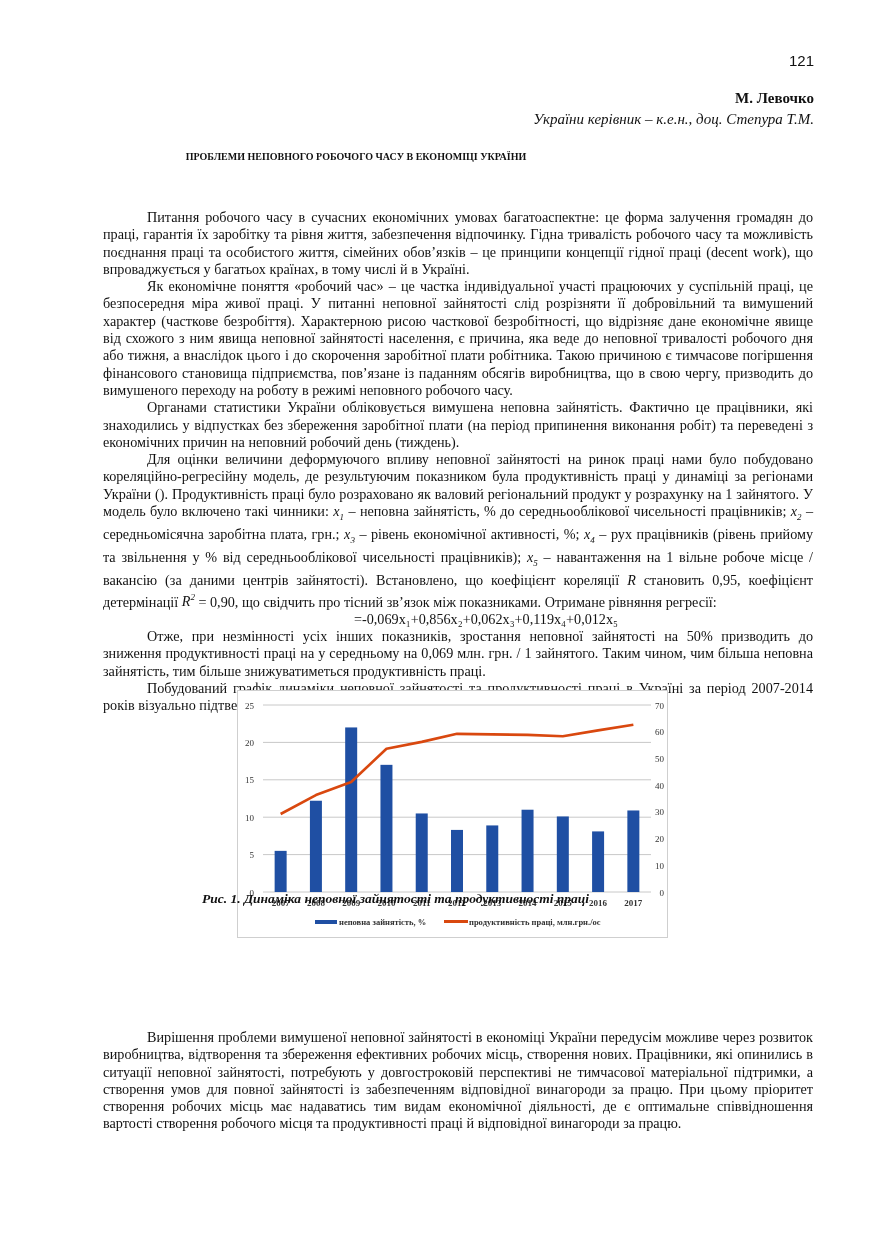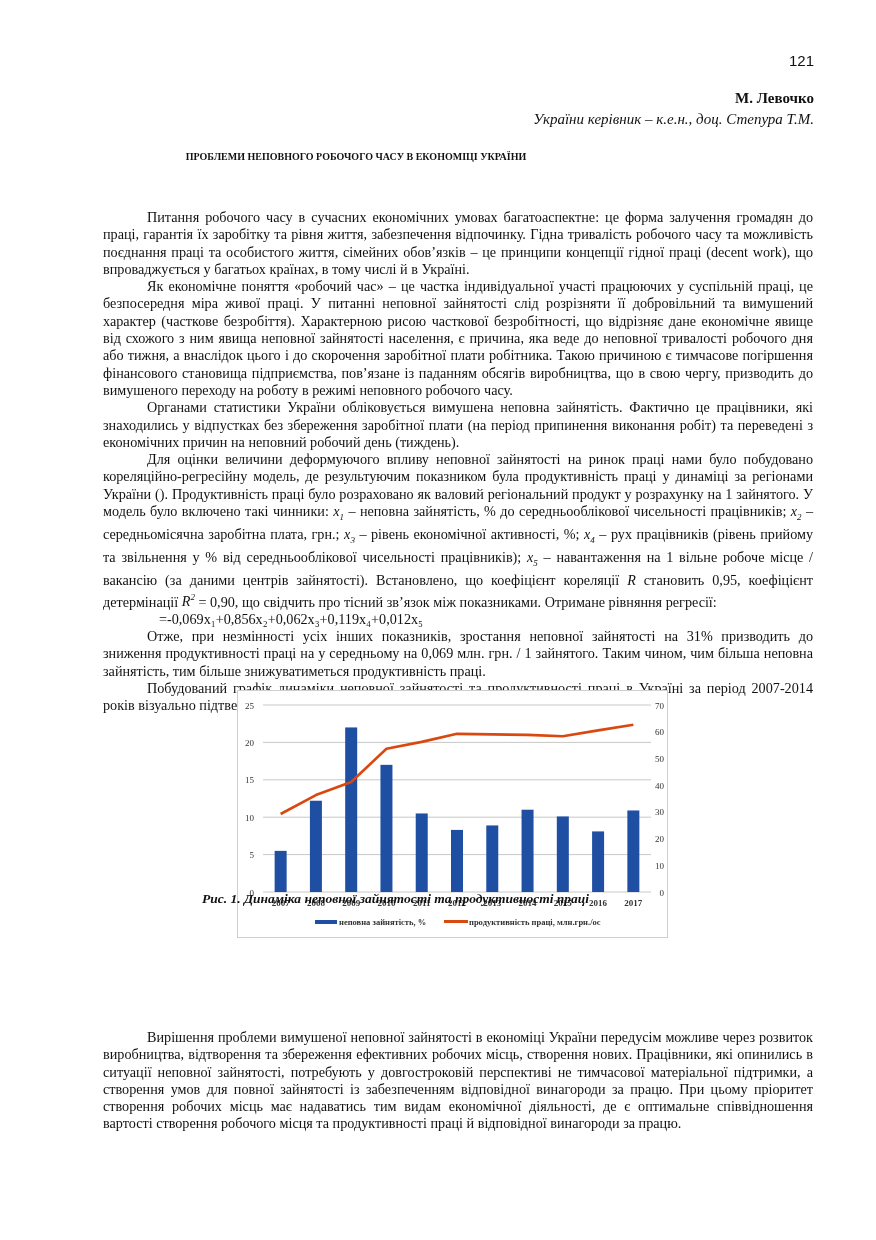--- a/index.html
+++ b/index.html
@@ -11,7 +11,7 @@
   .title { position: absolute; top: 151px; left: 0; width: 712px; text-align: center; font-weight: bold; font-size: 10px; }
   .body-block { position: absolute; left: 103px; width: 710px; font-size: 14.2px; line-height: 17.3px; text-align: justify; }
   .body-block p { margin: 0; text-indent: 44px; }
-  .body-block p.eq { text-indent: 56px; text-align: left; }
+  .body-block p.eq { text-indent: 56px; text-align: center; }
   .chart-frame { position: absolute; left: 237px; top: 690px; width: 429px; height: 246px; border: 1px solid #cfcfcf; background: #fff; }
   .caption { position: absolute; top: 890px; left: 0; width: 791px; text-align: center; font-style: italic; font-weight: bold; font-size: 13.5px; line-height: 17px; }
   sub { font-size: 9px; }

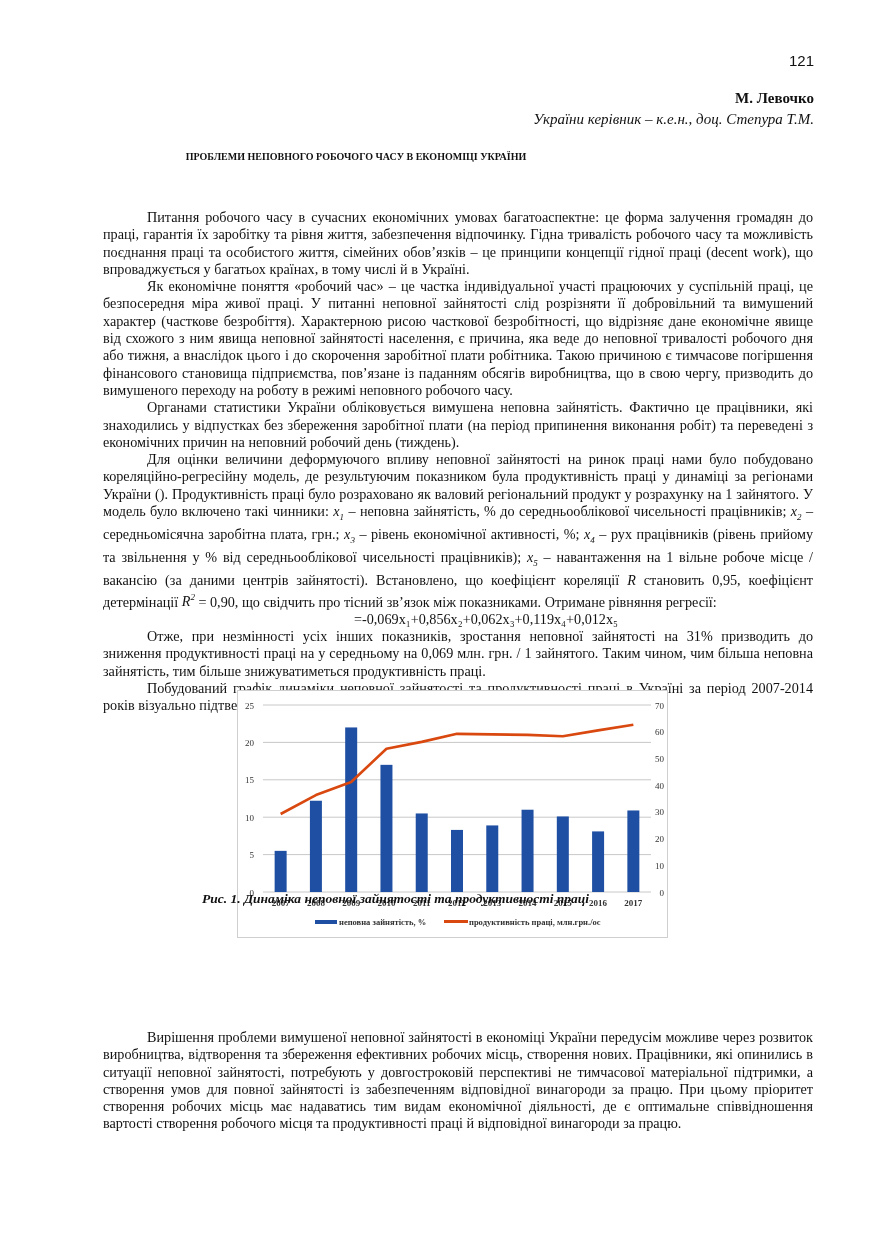--- a/index.html
+++ b/index.html
@@ -32,7 +32,7 @@
   <p>Органами статистики України обліковується вимушена неповна зайнятість. Фактично це працівники, які знаходились у відпустках без збереження заробітної плати (на період припинення виконання робіт) та переведені з економічних причин на неповний робочий день (тиждень).</p>
   <p><span>Для оцінки величини деформуючого впливу неповної зайнятості на ринок праці нами було побудовано кореляційно-регресійну модель, де результуючим показником була продуктивність праці у динаміці за регіонами України (</span><i></i><span>). Продуктивність праці було розраховано як валовий регіональний продукт у розрахунку на 1 зайнятого. У модель було включено такі чинники: </span><i>x<sub>1</sub></i><span> – неповна зайнятість, % до середньооблікової чисельності працівників; </span><i>x<sub>2</sub></i><span> – середньомісячна заробітна плата, грн.; </span><i>x<sub>3</sub></i><span> – рівень економічної активності, %; </span><i>x<sub>4</sub></i><span> – рух працівників (рівень прийому та звільнення у % від середньооблікової чисельності працівників); </span><i>x<sub>5</sub></i><span> – навантаження на 1 вільне робоче місце / вакансію (за даними центрів зайнятості). Встановлено, що коефіцієнт кореляції </span><i>R</i><span> становить 0,95, коефіцієнт детермінації </span><i>R<sup>2</sup></i><span> = 0,90, що свідчить про тісний зв’язок між показниками. Отримане рівняння регресії:</span></p>
   <p class="eq">=-0,069x₁+0,856x₂+0,062x₃+0,119x₄+0,012x₅</p>
-  <p>Отже, при незмінності усіх інших показників, зростання неповної зайнятості на 31% призводить до зниження продуктивності праці на у середньому на 0,069 млн. грн. / 1 зайнятого. Таким чином, чим більша неповна зайнятість, тим більше знижуватиметься продуктивність праці.</p>
+  <p>Отже, при незмінності усіх інших показників, зростання неповної зайнятості на 50% призводить до зниження продуктивності праці на у середньому на 0,069 млн. грн. / 1 зайнятого. Таким чином, чим більша неповна зайнятість, тим більше знижуватиметься продуктивність праці.</p>
   <p>Побудований графік динаміки неповної зайнятості та продуктивності праці в Україні за період 2007-2014 років візуально підтверджує встановлену залежність (рис.1).</p>
 </div>
 

